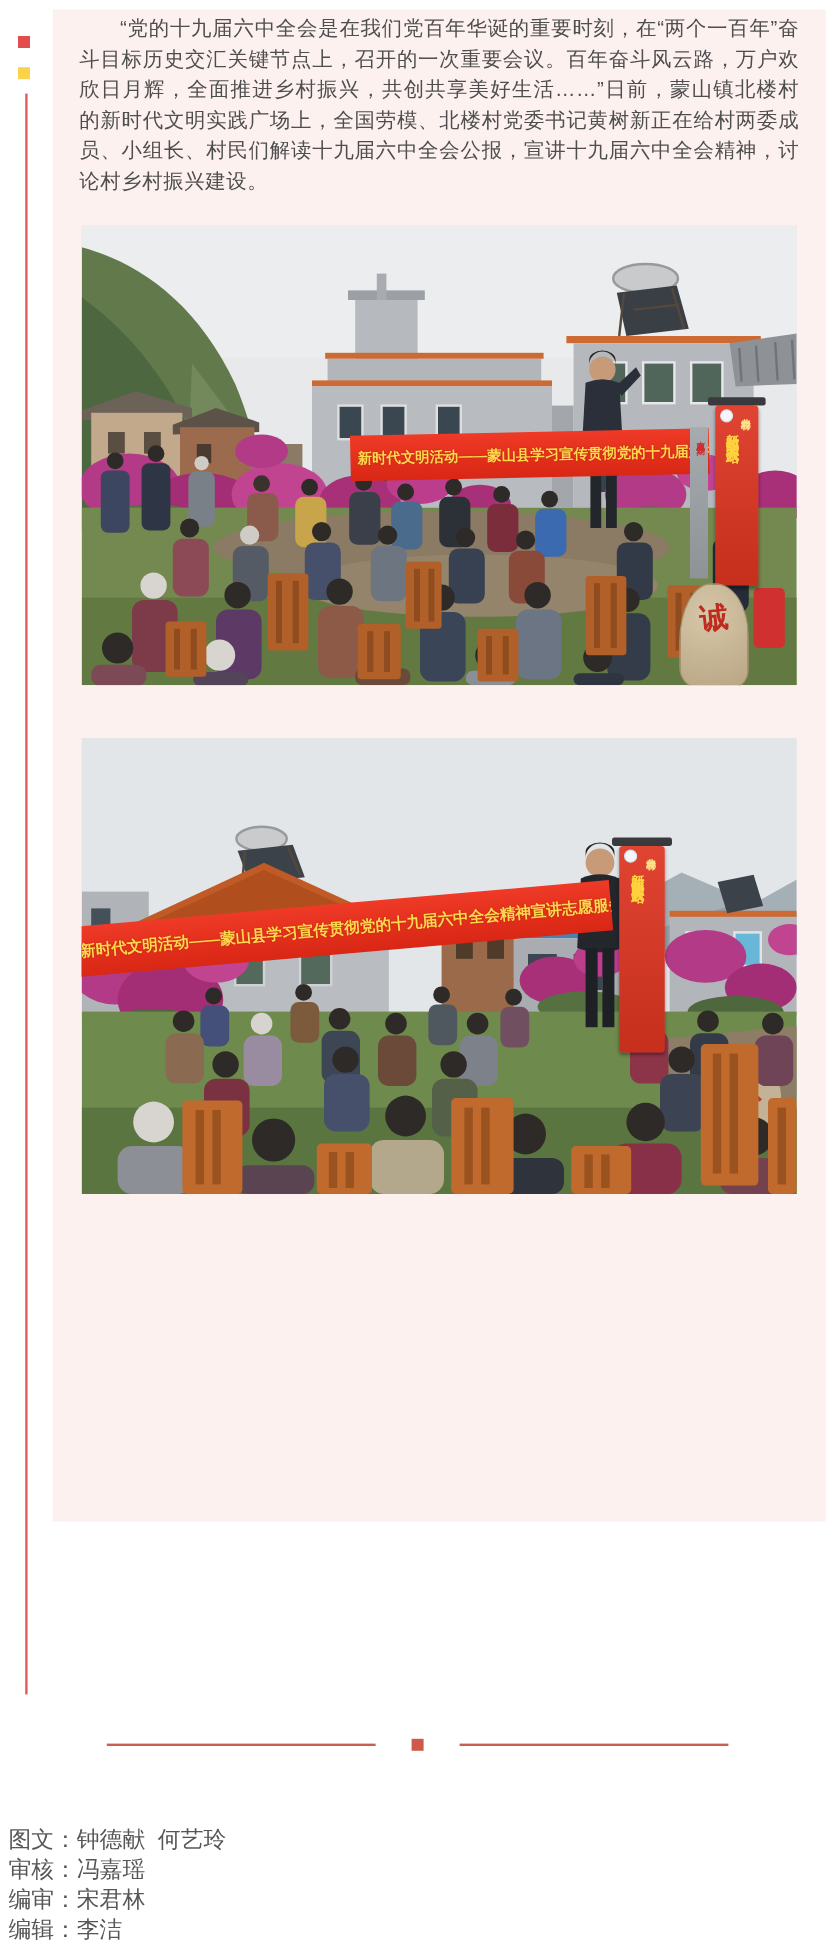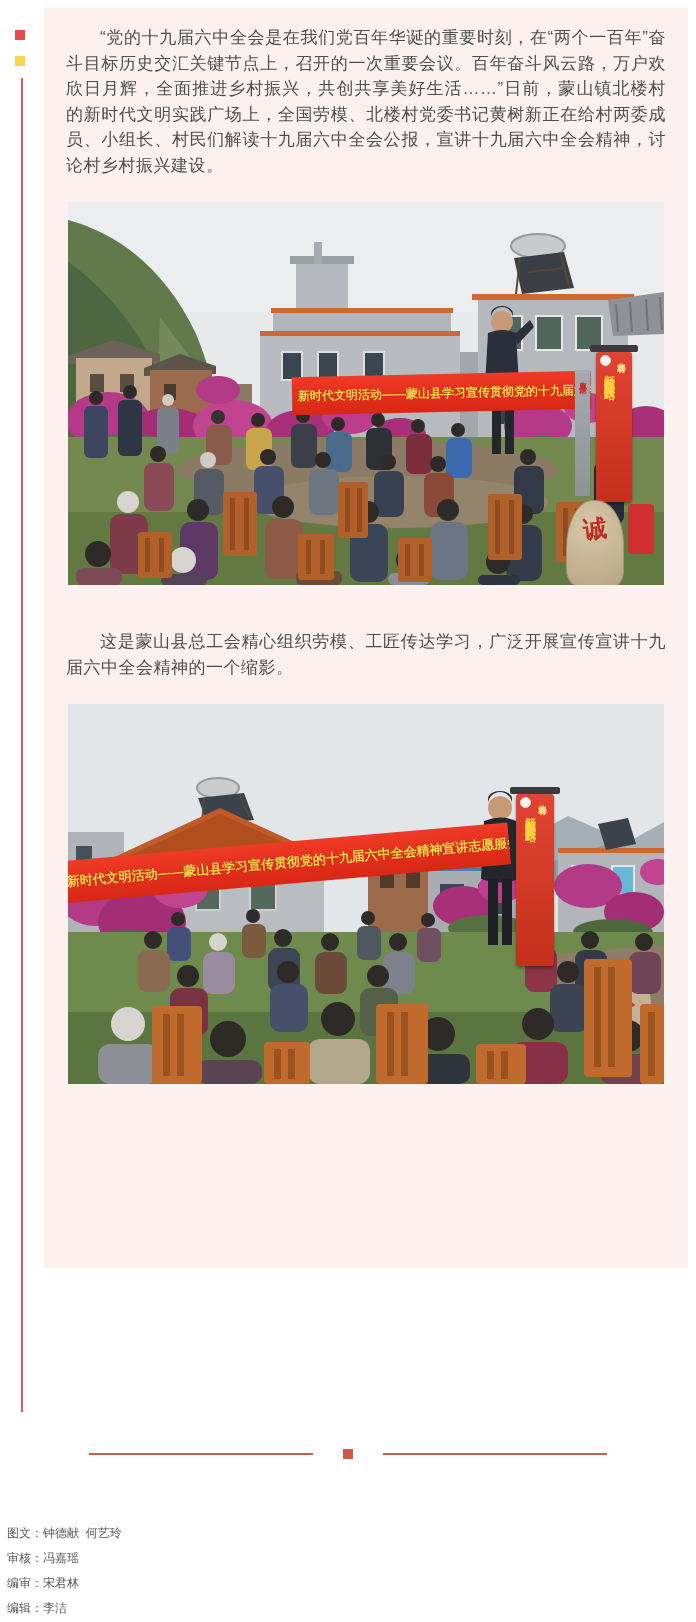--- a/index.html
+++ b/index.html
@@ -18,7 +18,7 @@
   .panel{
     position:absolute;left:44px;top:8px;width:644px;height:1260px;
     background:#fdf1ef;box-sizing:border-box;
-    padding:17px 22px 0 22px;overflow:hidden;
+    padding:3px 22px 0 22px;overflow:hidden;
   }
   .para{
     margin:0;font-size:17px;line-height:25.5px;color:#4e4e4e;

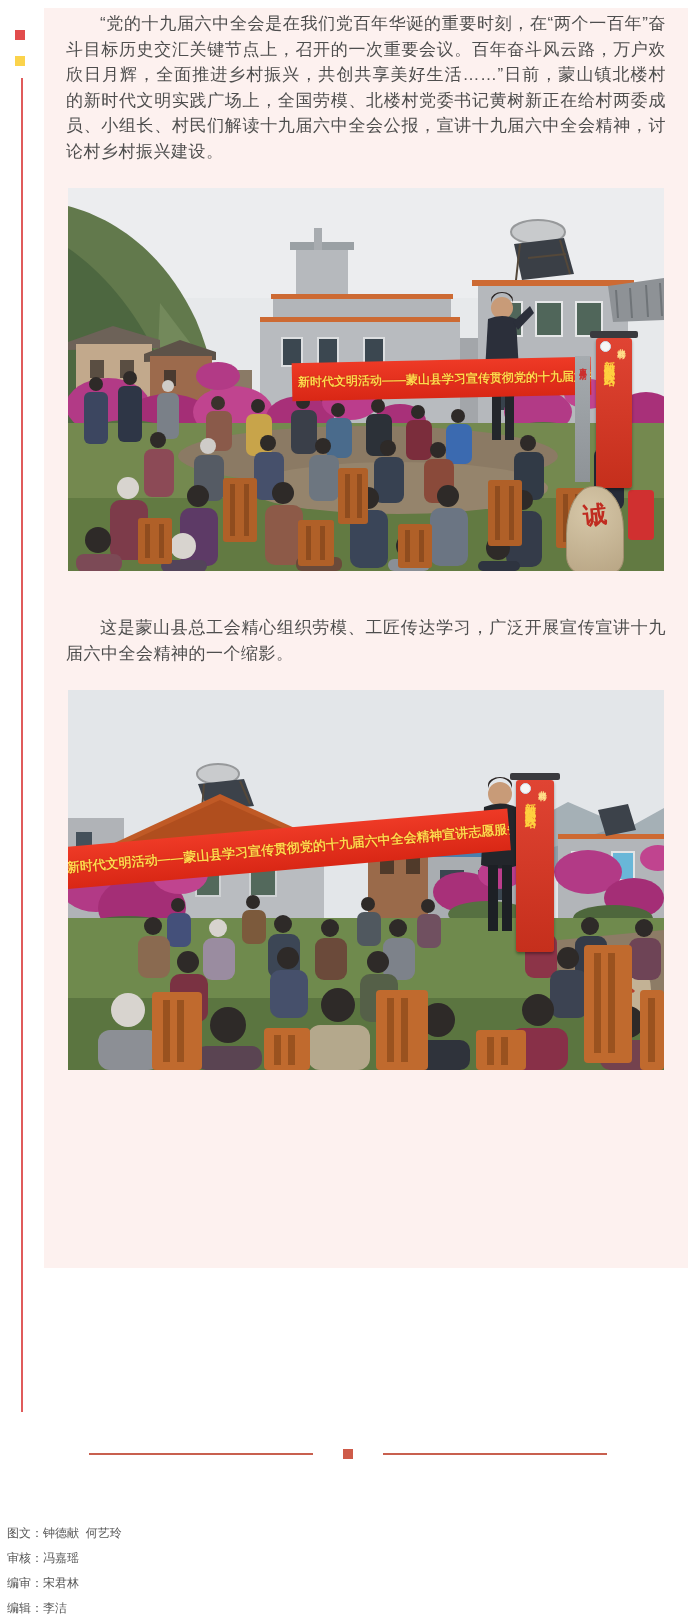--- a/index.html
+++ b/index.html
@@ -373,7 +373,6 @@
     </div>
   </figure>
 
-  <p class="para">这是蒙山县总工会精心组织劳模、工匠传达学习，广泛开展宣传宣讲十九届六中全会精神的一个缩影。</p>
 
   <figure class="photo photo-2">
     <svg width="596" height="380" viewBox="0 0 596 380">

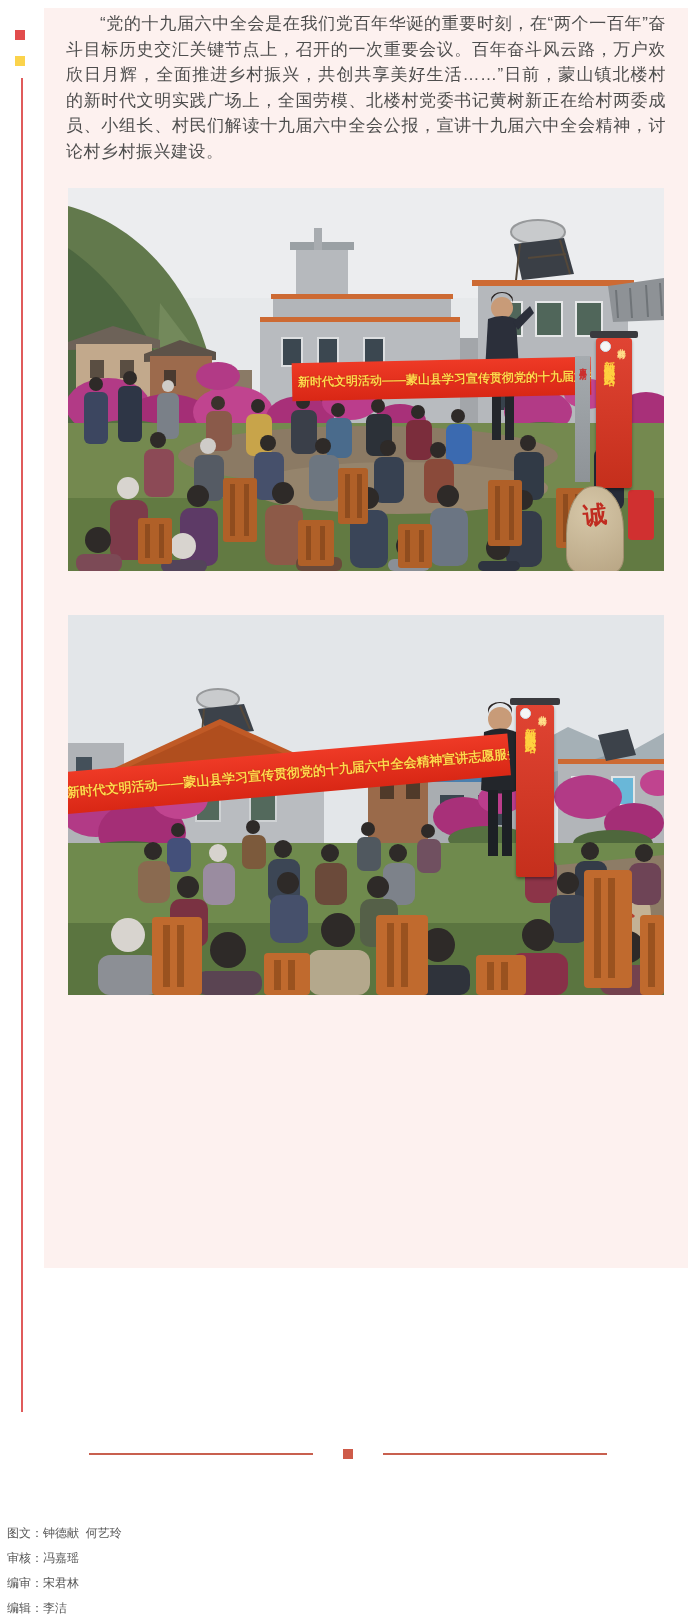--- a/index.html
+++ b/index.html
@@ -99,7 +99,7 @@
 
   
   .footer{position:absolute;left:7px;top:1521px;}
-  .credit{font-size:12px;line-height:25px;color:#565656;white-space:pre-wrap;}
+  .credit{font-size:19px;line-height:25px;color:#565656;white-space:pre-wrap;}
 </style>
 </head>
 <body>

